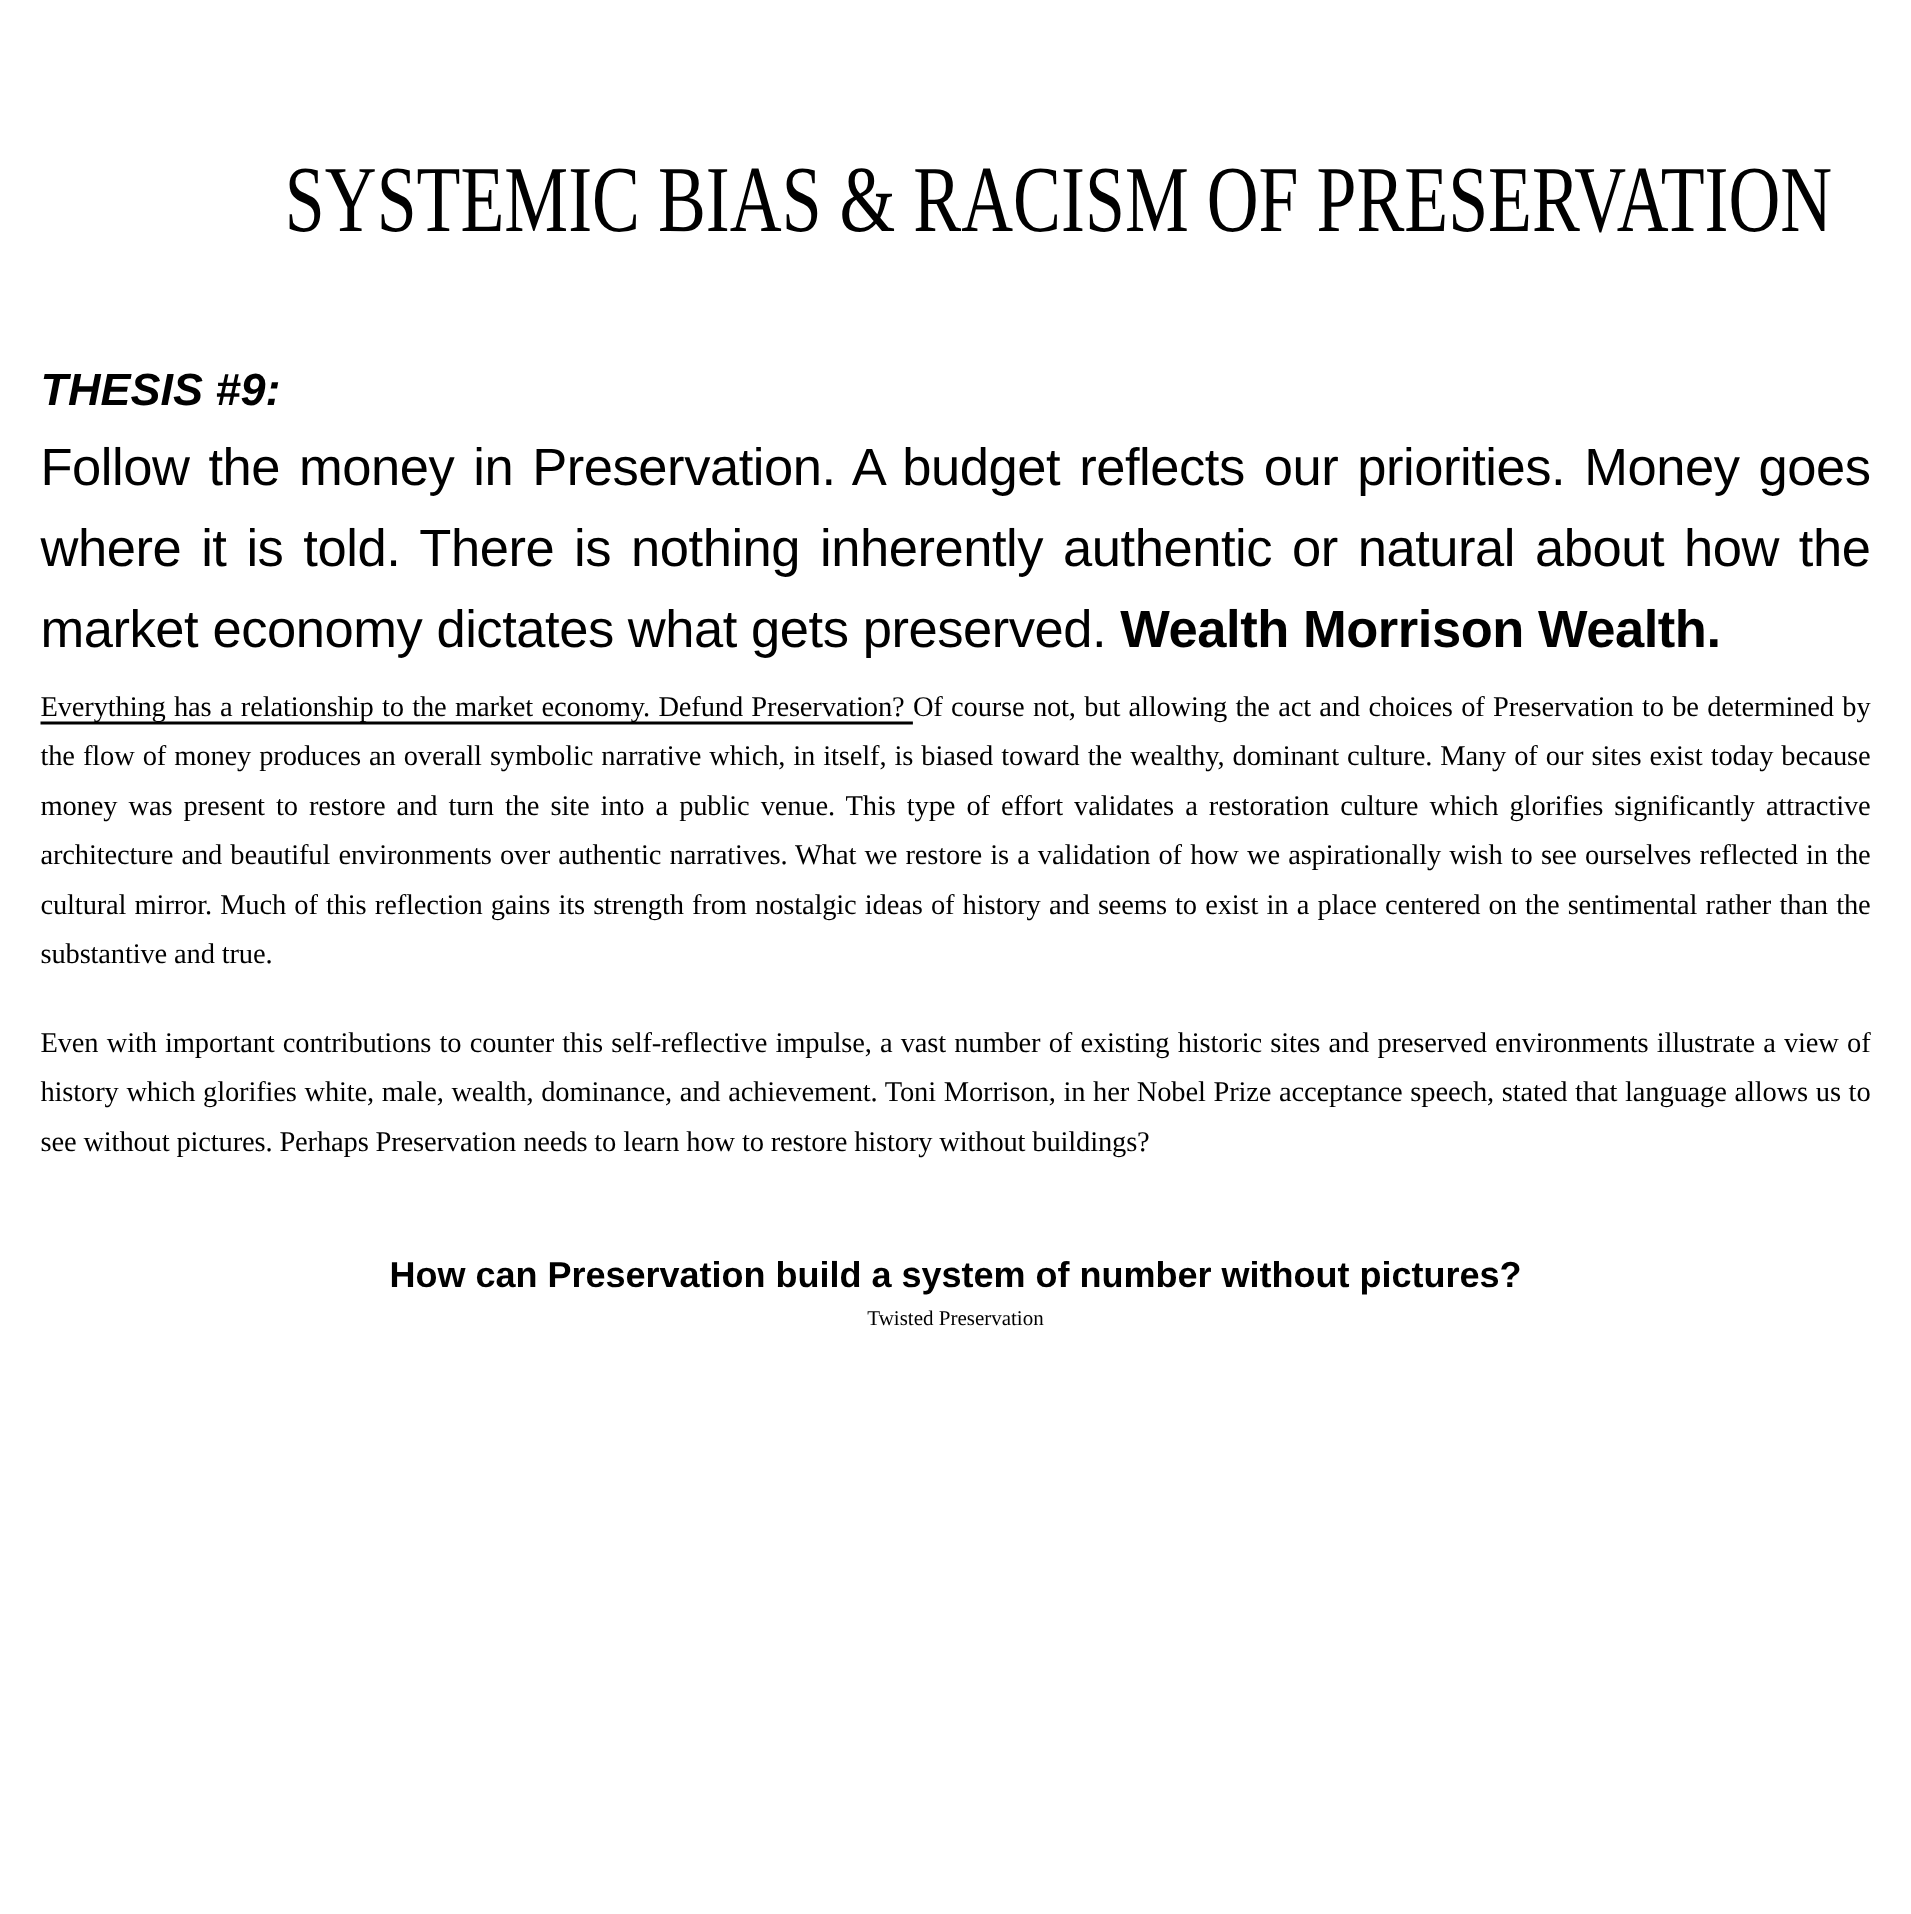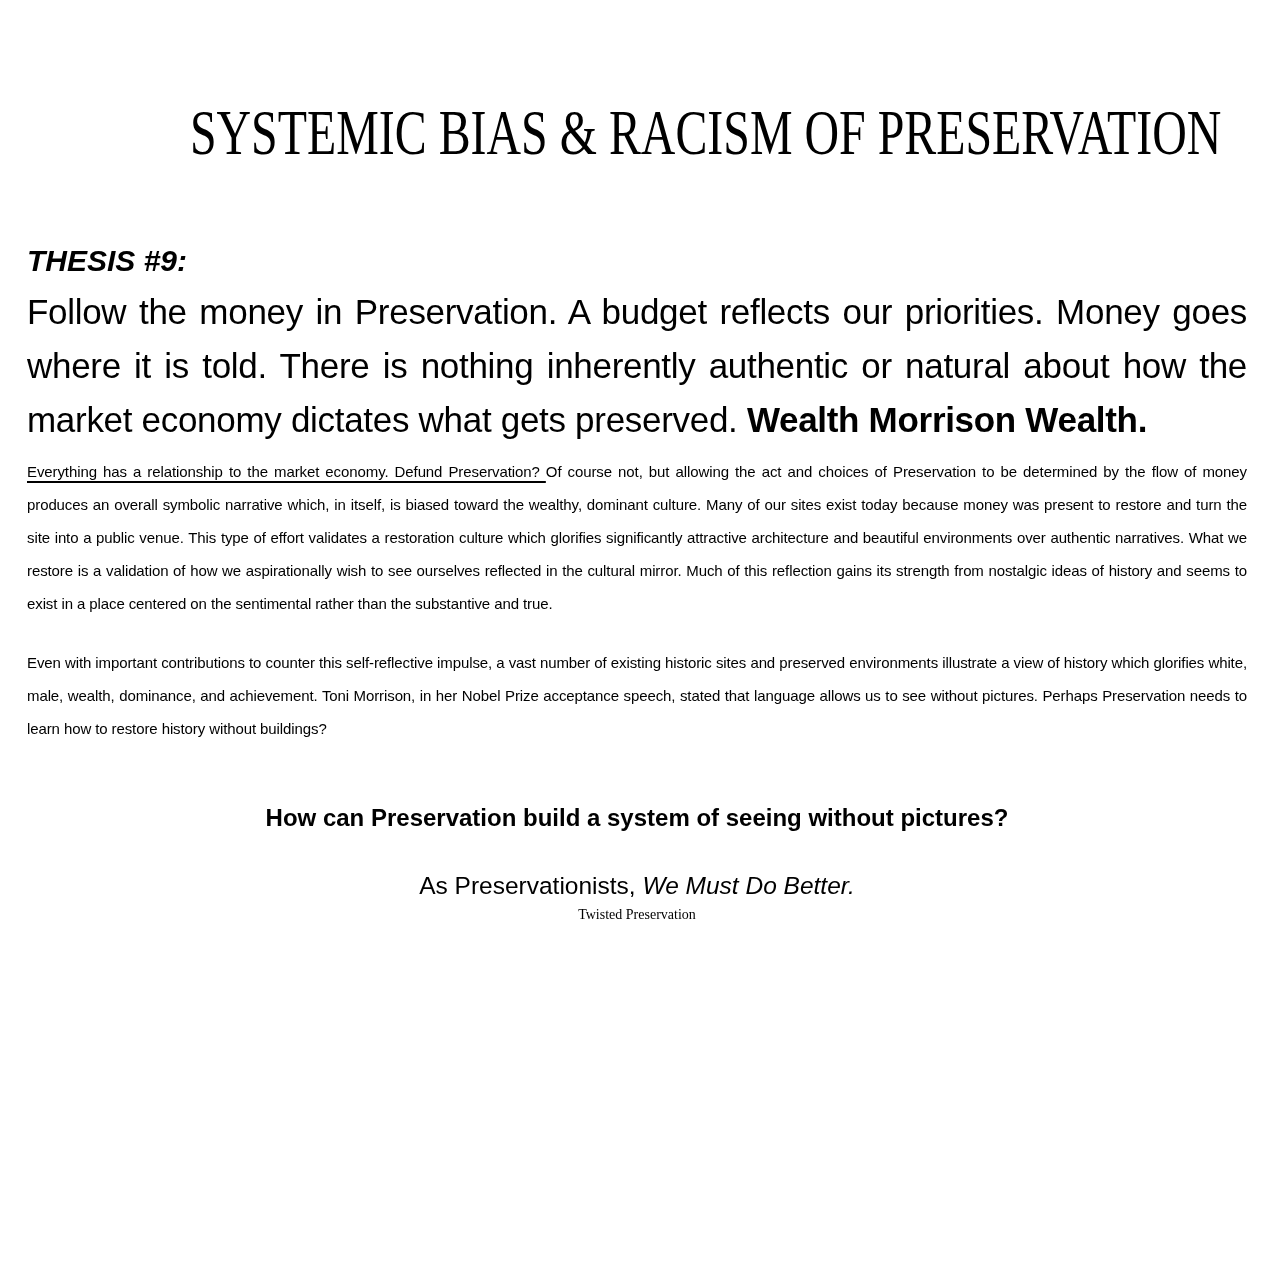--- a/index.html
+++ b/index.html
@@ -59,10 +59,11 @@
   
   .body-para {
     margin: 8px 0 0 0;
-    font-size: 15px;
+    font-size: 19px;
     line-height: 33px;
     text-align: justify;
     letter-spacing: -0.1px;
+    font-family: Liberation Serif, serif;
   }
   .para-2 { margin-top: 26px; }
   .underline {

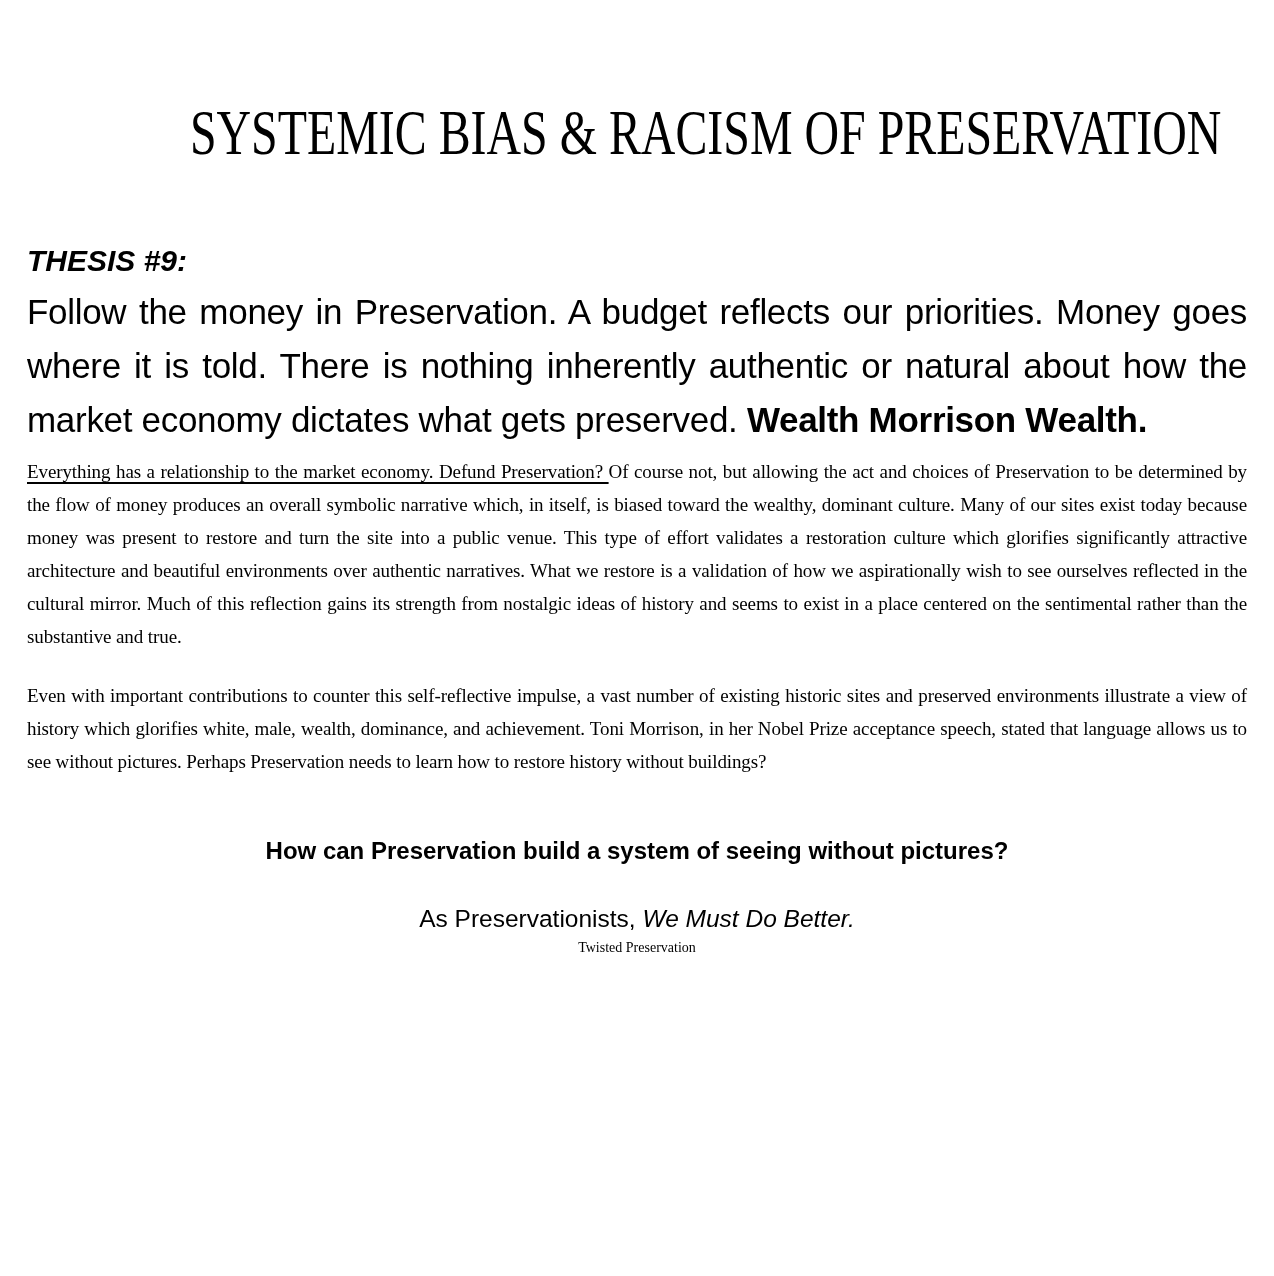--- a/index.html
+++ b/index.html
@@ -110,7 +110,7 @@
 
   <p class="body-para para-2">Even with important contributions to counter this self-reflective impulse, a vast number of existing historic sites and preserved environments illustrate a view of history which glorifies white, male, wealth, dominance, and achievement. Toni Morrison, in her Nobel Prize acceptance speech, stated that language allows us to see without pictures. Perhaps Preservation needs to learn how to restore history without buildings?</p>
 
-  <p class="question">How can Preservation build a system of seeing without pictures?</p>
+  <p class="question">How can Preservation build a system of number without pictures?</p>
 
   <p class="closing"><span>As Preservationists, </span><span class="italic">We Must Do Better.</span></p>
 

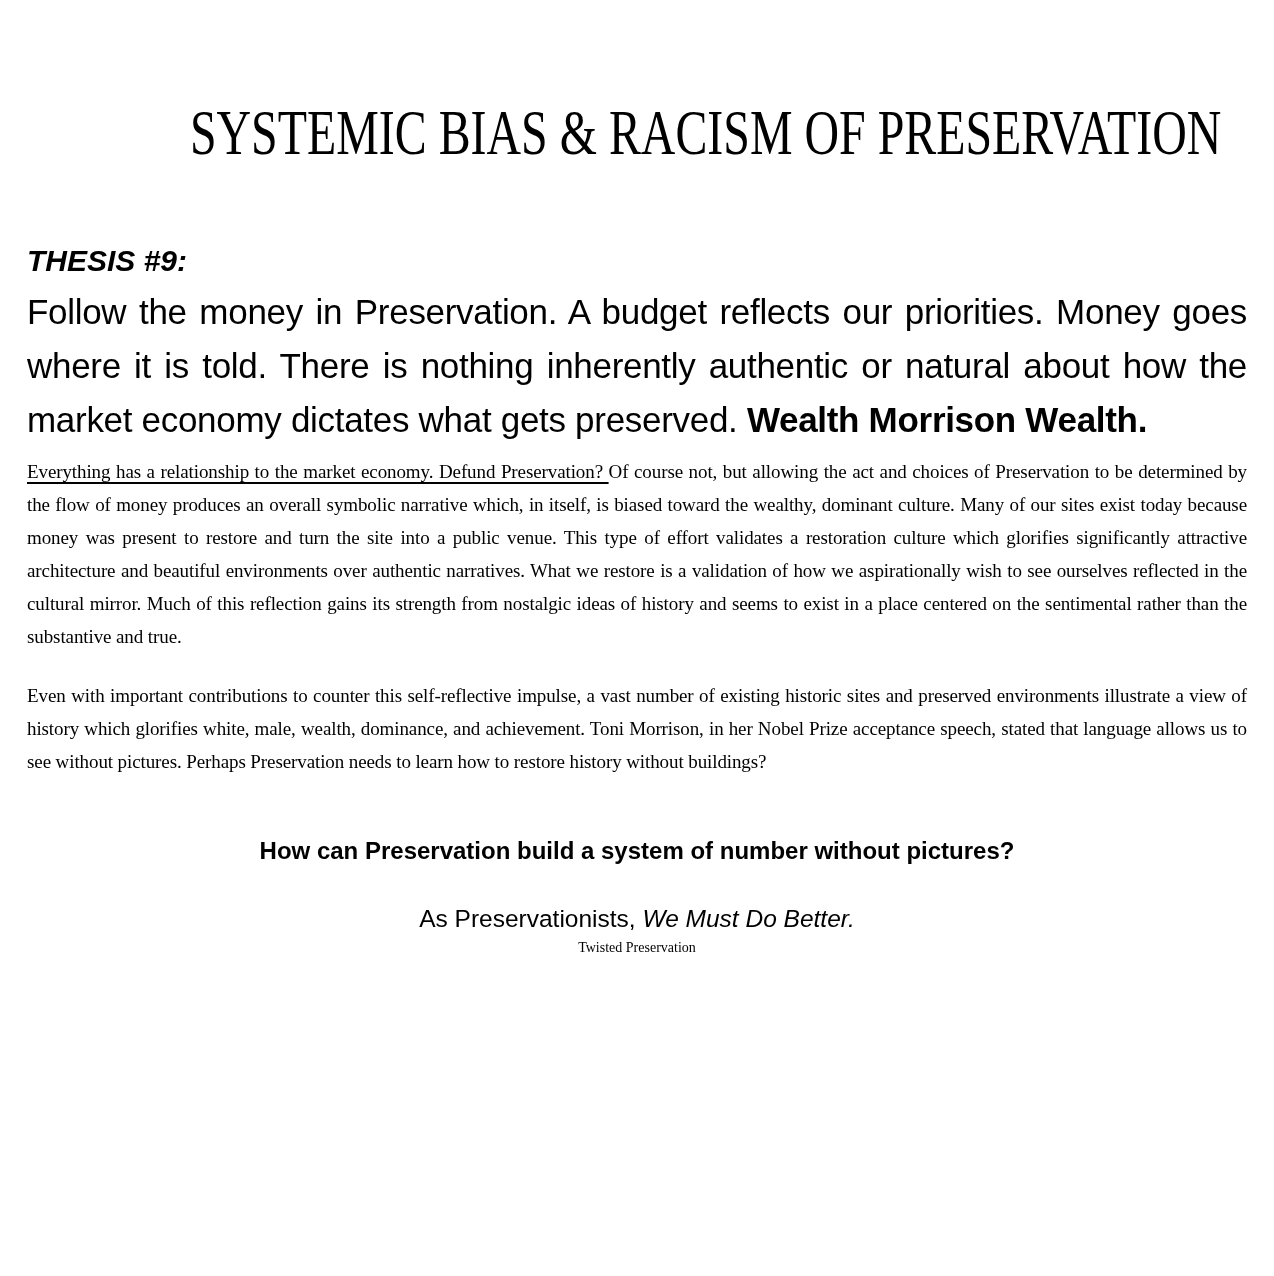--- a/index.html
+++ b/index.html
@@ -112,7 +112,6 @@
 
   <p class="question">How can Preservation build a system of number without pictures?</p>
 
-  <p class="closing"><span>As Preservationists, </span><span class="italic">We Must Do Better.</span></p>
 
   <p class="signature">Twisted Preservation</p>
 

